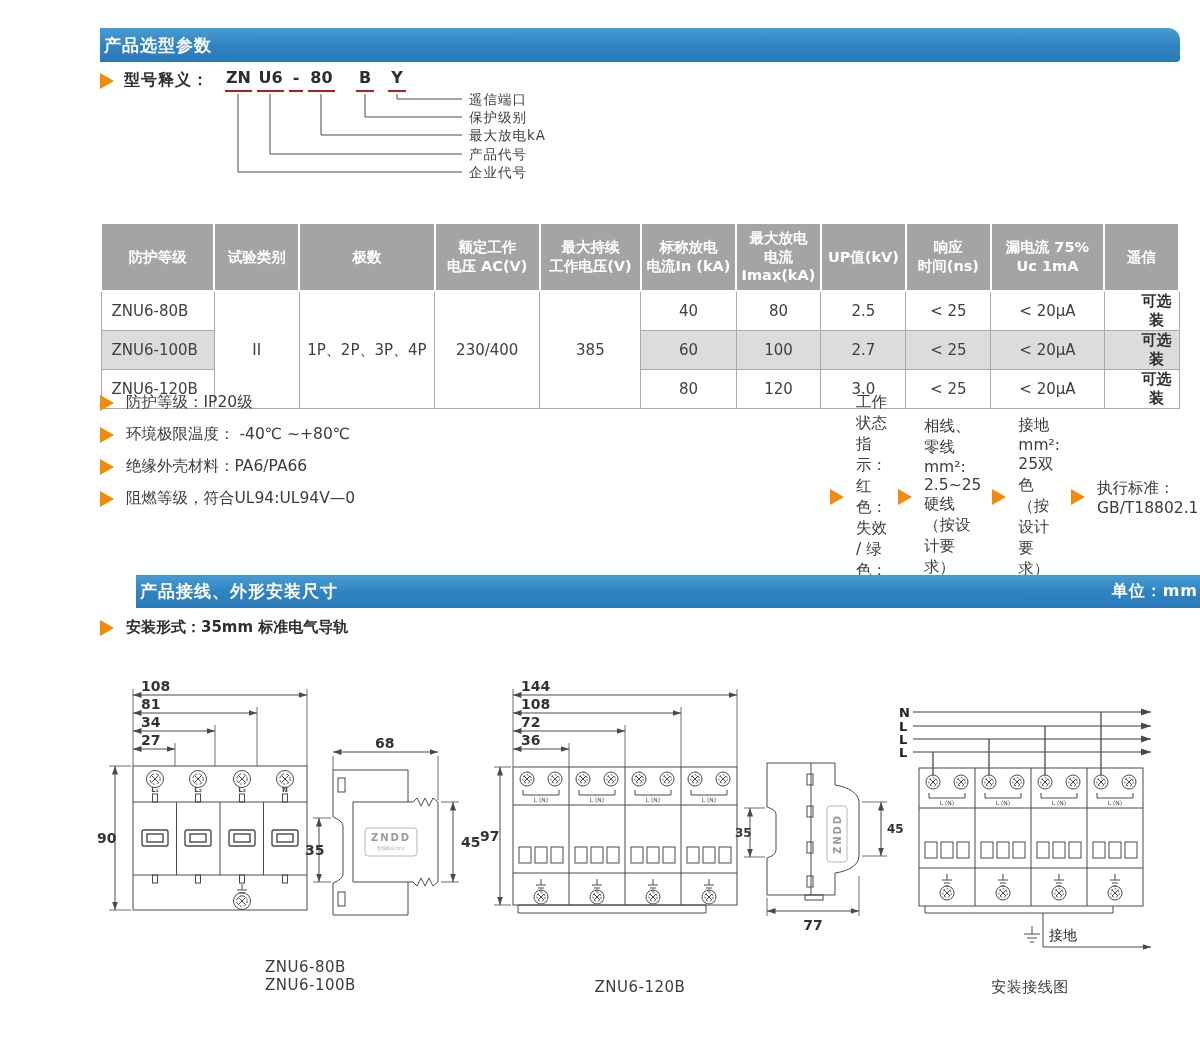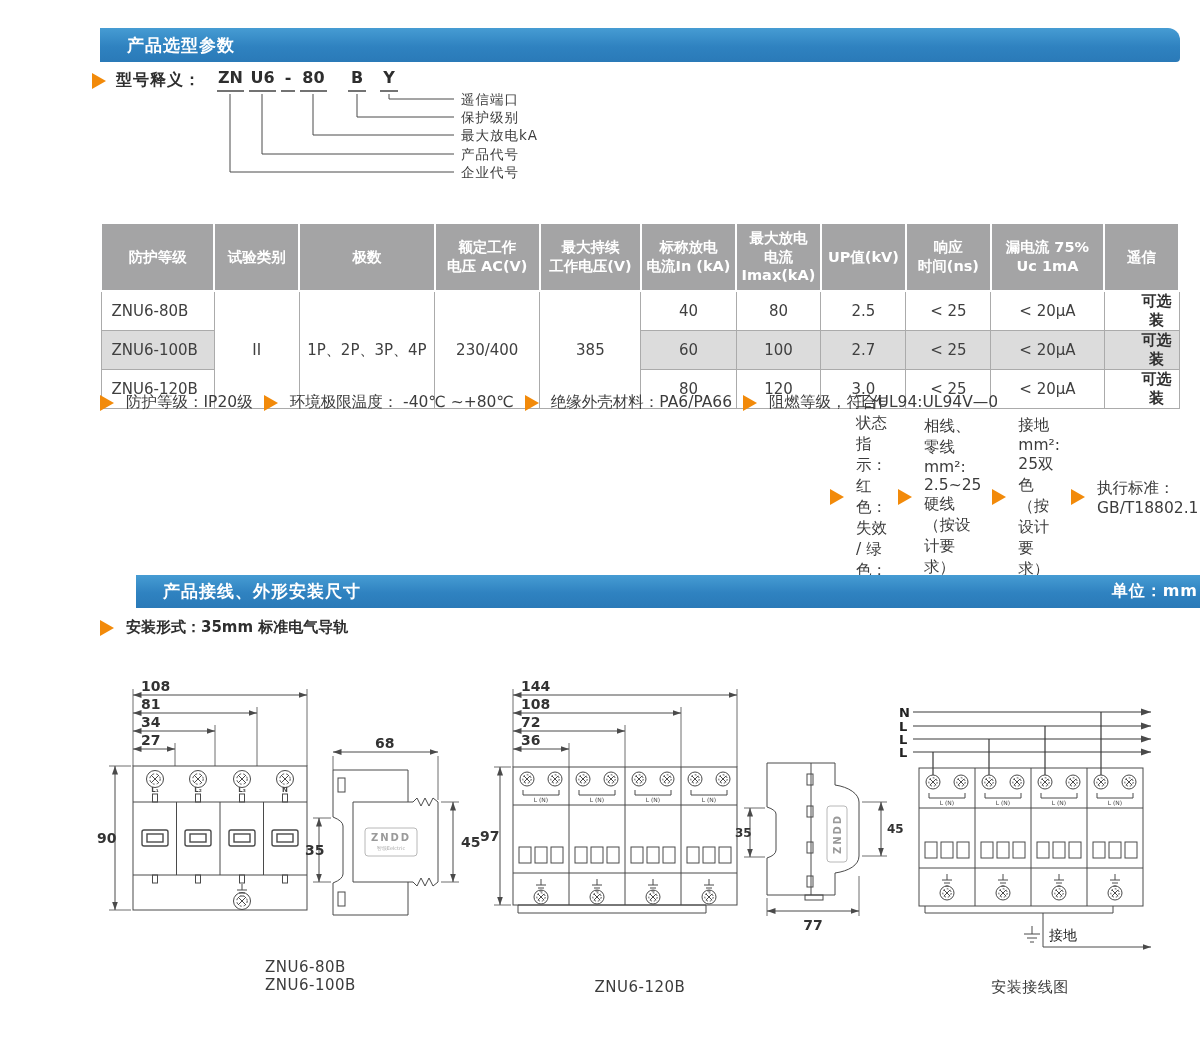--- a/index.html
+++ b/index.html
@@ -10,7 +10,7 @@
   .bar{background:linear-gradient(180deg,#469CD3 0%,#2F82C0 55%,#2A7AB8 100%);
        color:#fff;font-weight:bold;font-size:17px;letter-spacing:1px;
        border-radius:0 12px 4px 0;display:flex;align-items:center;
-       justify-content:space-between;padding:0 18px 0 27px;box-sizing:border-box;}
+       justify-content:space-between;padding:0 18px 0 4px;box-sizing:border-box;}
   .bar .unit{font-weight:bold;font-size:16px;letter-spacing:1px;}
   
   .tri{width:0;height:0;border-top:8px solid transparent;border-bottom:8px solid transparent;

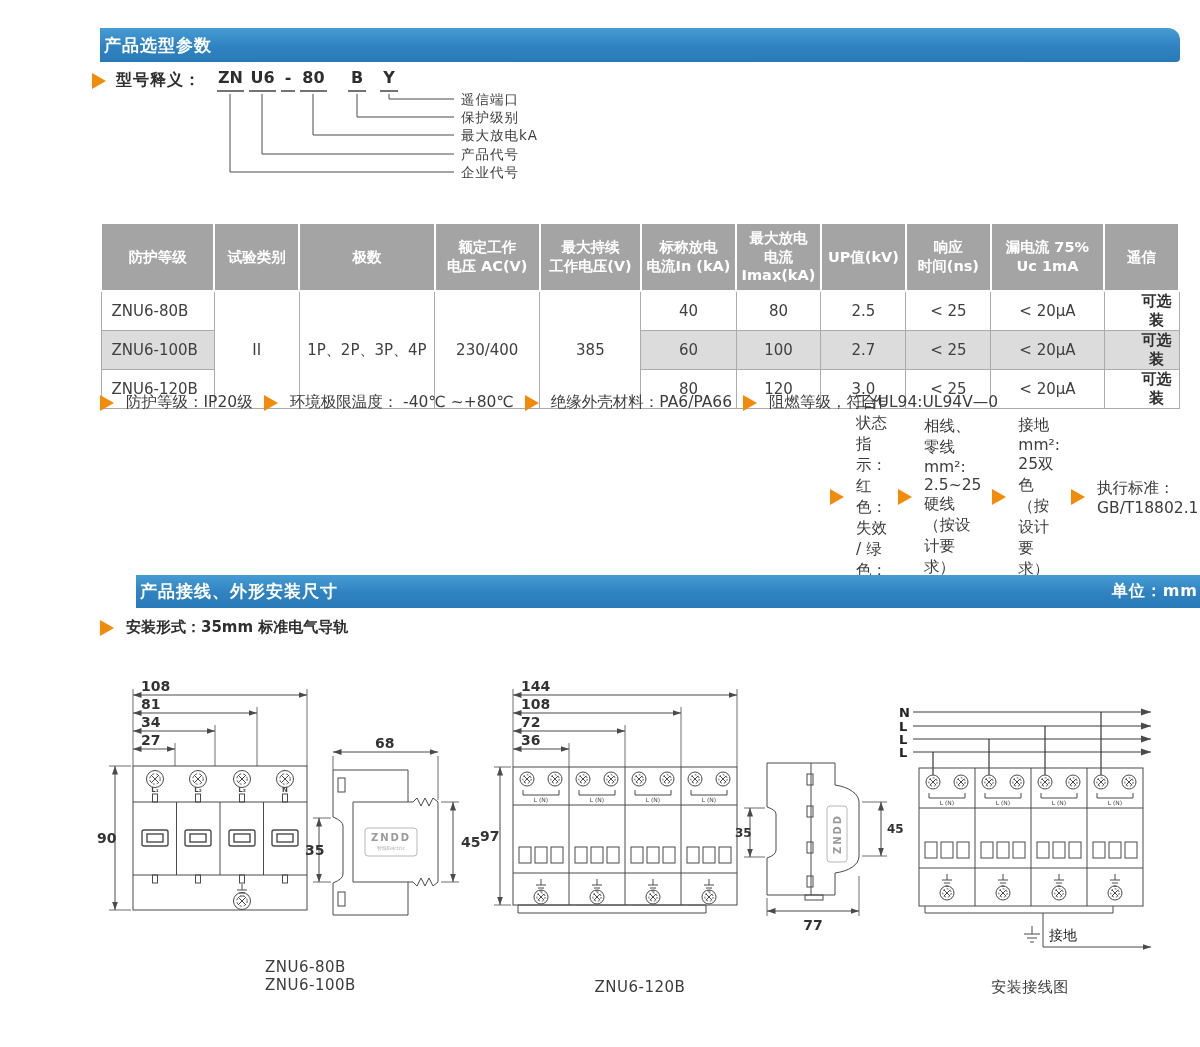--- a/index.html
+++ b/index.html
@@ -53,7 +53,7 @@
     <span>产品选型参数</span>
   </div>
 
-  <div class="abs" style="left:92px;top:70px;width:1080px;height:140px;">
+  <div class="abs" style="left:100px;top:70px;width:1080px;height:140px;">
     <span class="tri abs" style="left:0;top:3px;"></span>
     <span class="mm-label">型号释义：</span>
 

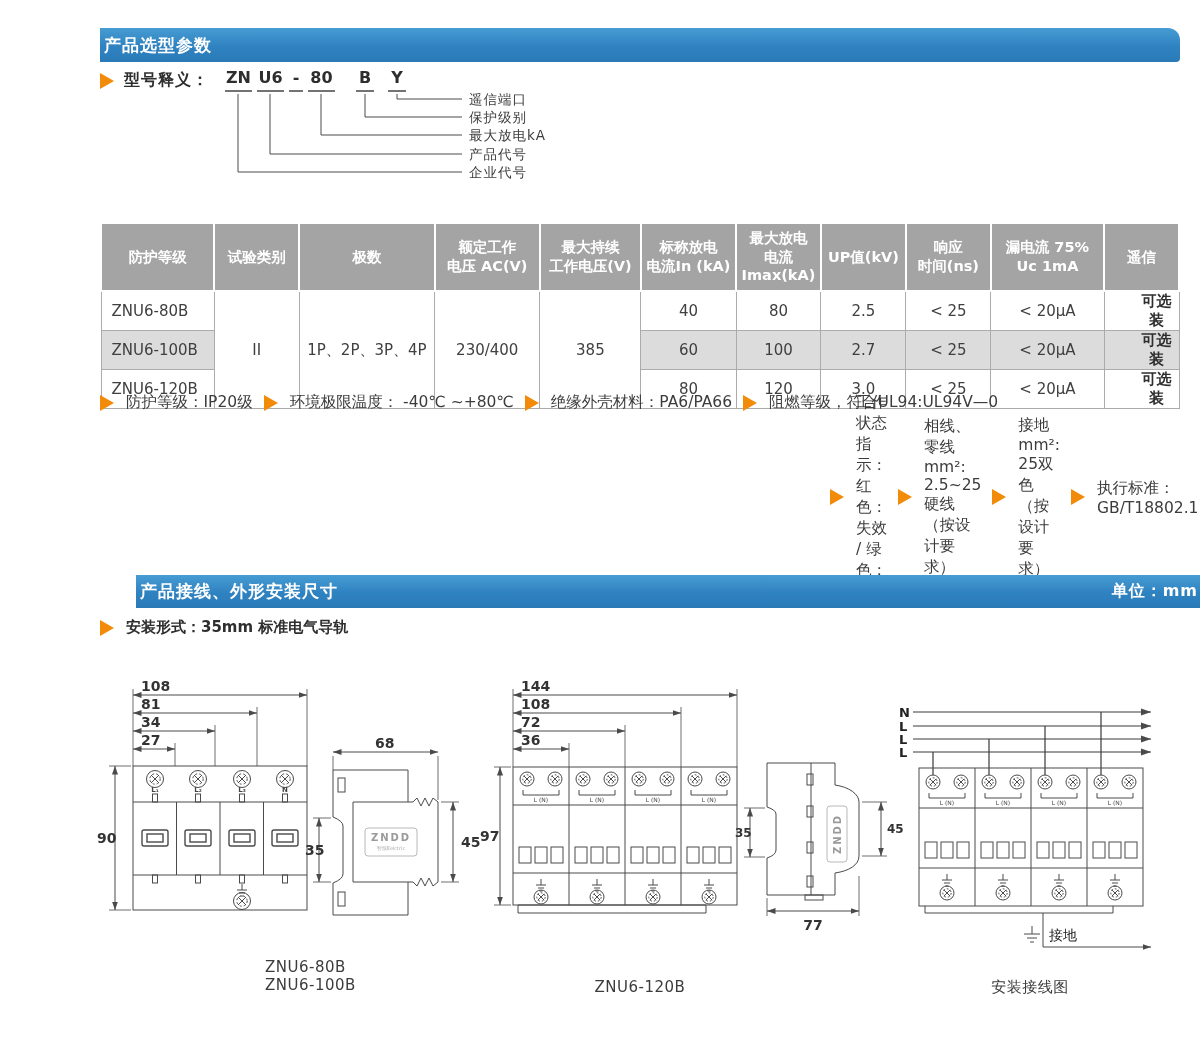--- a/index.html
+++ b/index.html
@@ -20,7 +20,7 @@
   
   .mm-label{position:absolute;left:24px;top:0;font-size:16px;font-weight:bold;color:#2E2E2E;letter-spacing:1px;}
   .seg{position:absolute;top:-2px;font-weight:bold;font-size:16px;color:#2E2E2E;text-align:center;
-       border-bottom:2px solid #737373;padding-bottom:3px;}
+       border-bottom:2px solid #b91c1c;padding-bottom:3px;}
   .callout{position:absolute;font-size:13.5px;color:#3C3C3C;letter-spacing:1px;white-space:nowrap;}
   
   table.spec{border-collapse:collapse;table-layout:fixed;width:1080px;}

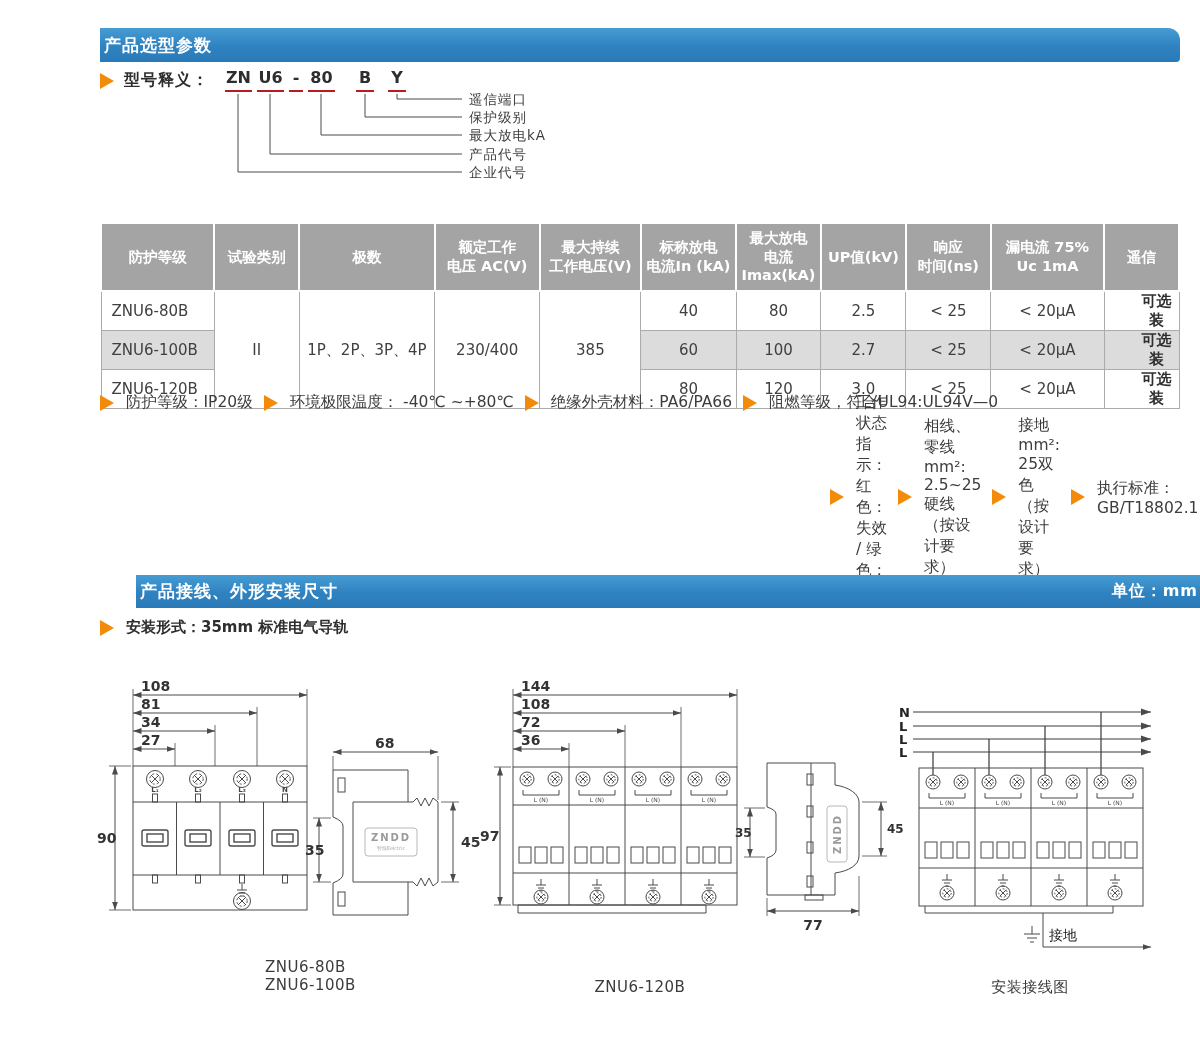--- a/index.html
+++ b/index.html
@@ -153,7 +153,7 @@
     </table>
   </div>
 
-  <div class="abs" style="left:100px;top:392px;display:flex;flex-direction:row;gap:11px;">
+  <div class="abs" style="left:100px;top:392px;display:flex;flex-direction:column;gap:11px;">
     <div class="bullet">
         <span class="tri"></span>
         <span>防护等级：IP20级</span>

